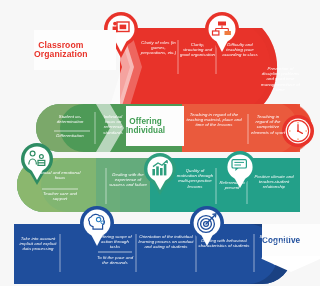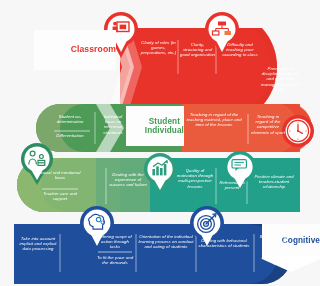--- a/index.html
+++ b/index.html
@@ -26,7 +26,7 @@
   
   .plate{
     position:absolute;background:#fdfdfd;
-    display:flex;align-items:center;justify-content:flex-end;
+    display:flex;align-items:center;justify-content:flex-start;
     text-align:center;font-weight:bold;line-height:9.5px;
     letter-spacing:.1px;
   }

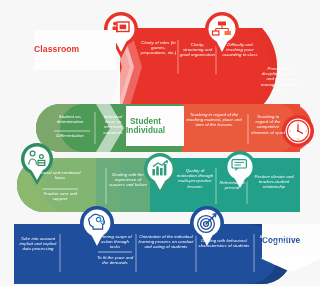--- a/index.html
+++ b/index.html
@@ -238,6 +238,7 @@
   <div class="plate" style="left:34px;top:30px;width:82px;height:40px;font-size:8.6px;">
     <div style="color:#e8332a;">
       <span>Classroom</span>
+      <span>Organization</span>
     </div>
   </div>
 

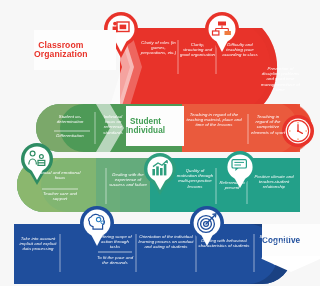--- a/index.html
+++ b/index.html
@@ -244,7 +244,7 @@
 
   <div class="plate" style="left:126px;top:106px;width:58px;height:40px;font-size:8.2px;">
     <div style="color:#3f9c52;">
-      <span>Student</span>
+      <span>Offering</span>
       <span>Individual</span>
     </div>
   </div>

